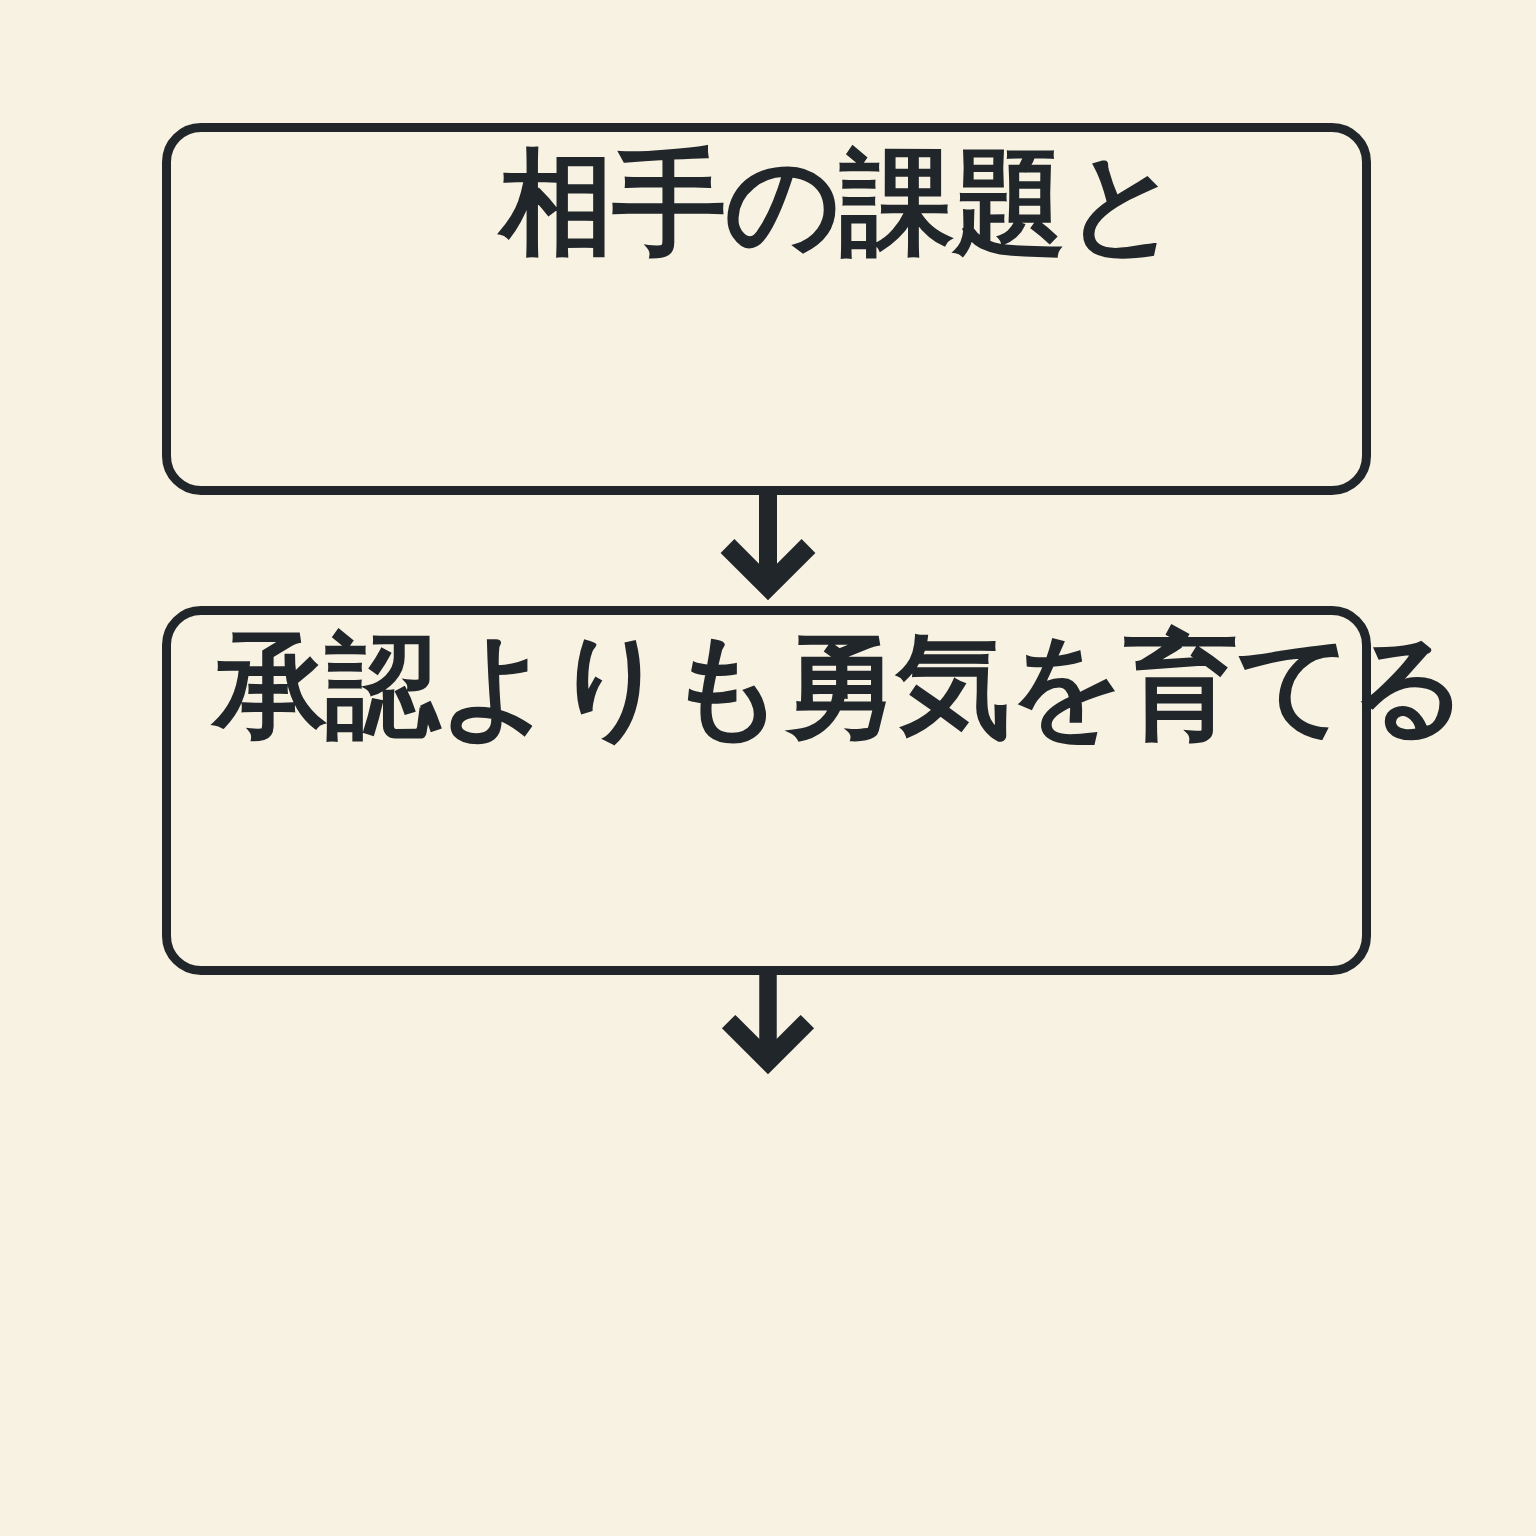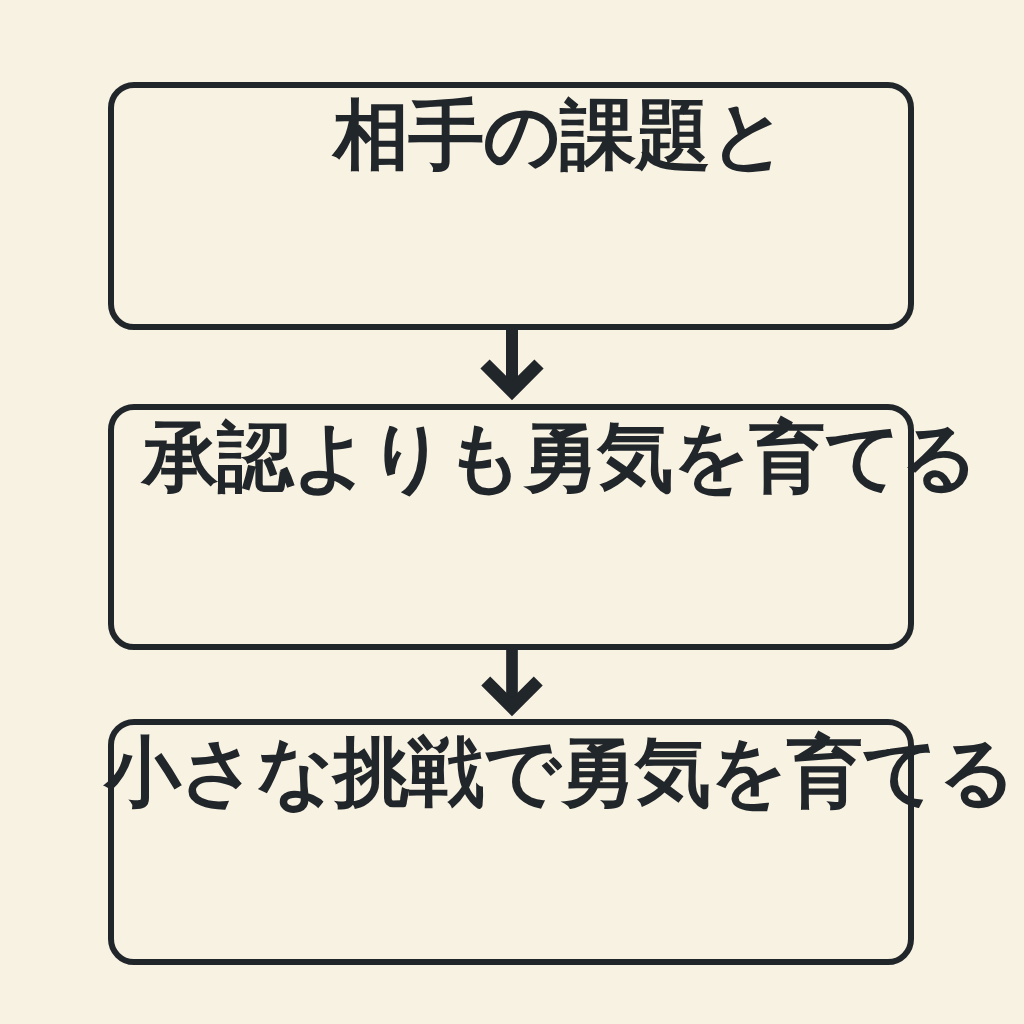--- a/index.html
+++ b/index.html
@@ -77,10 +77,6 @@
     </svg>
   </div>
 
-  <div class="flow-box box-3">
-    <div class="box-line">小さな挑戦で</div>
-    <div class="box-line">勇気を育てる</div>
-  </div>
 
 </div>
 

